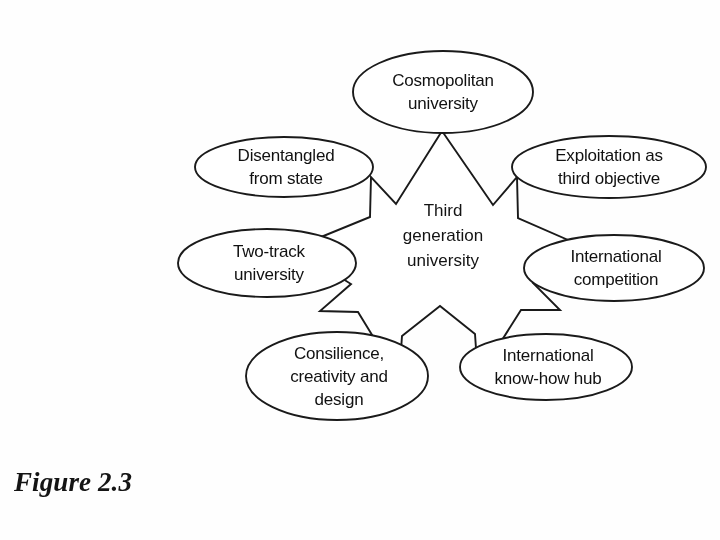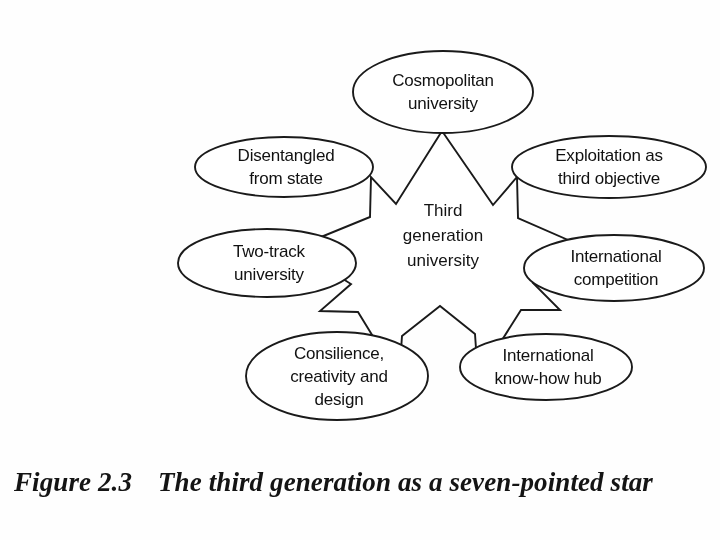--- a/index.html
+++ b/index.html
@@ -128,7 +128,6 @@
 
   <div id="caption">
     <span class="cap-num">Figure 2.3</span>
-    <span class="cap-text">The third generation as a seven-pointed star</span>
   </div>
 
 </div>

